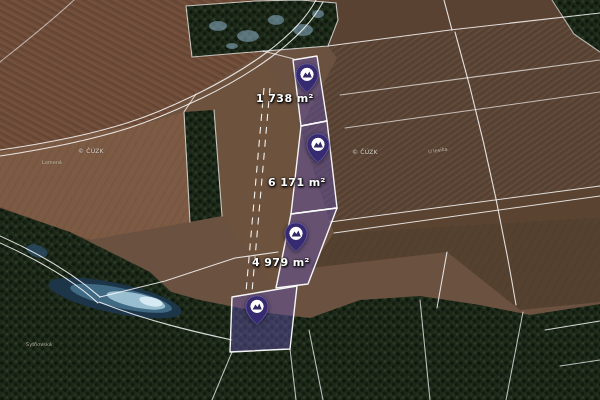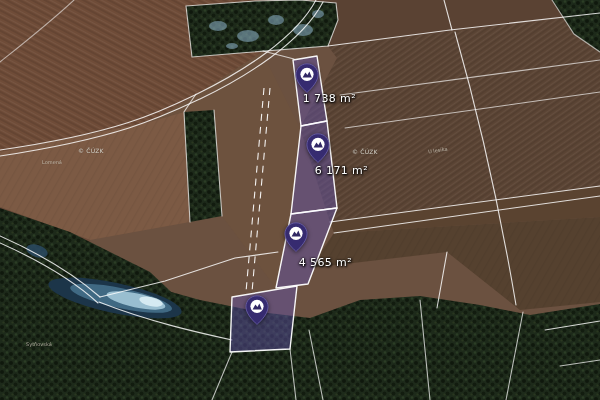--- a/index.html
+++ b/index.html
@@ -12,8 +12,8 @@
   .marker{position:absolute;width:24px;height:30px;cursor:pointer;
     filter:drop-shadow(0 1px 2px rgba(0,0,0,.55));}
   .area-label{
-    position:absolute;width:100px;text-align:right;
-    color:#fff;font-size:11px;font-weight:normal;letter-spacing:.4px;
+    position:absolute;width:100px;text-align:left;
+    color:#fff;font-size:11px;font-weight:bold;letter-spacing:.4px;
     text-shadow:0 1px 3px rgba(0,0,0,.95),0 0 2px rgba(0,0,0,.85),1px 1px 2px rgba(0,0,0,.9);
     white-space:nowrap;pointer-events:none;
   }

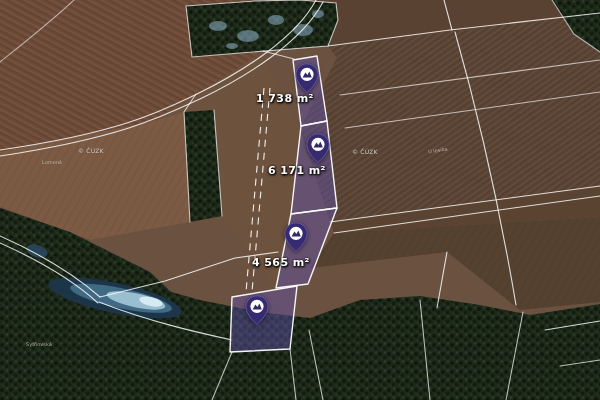--- a/index.html
+++ b/index.html
@@ -194,7 +194,7 @@
   </div>
 
   <div class="area-label" style="left:256px;top:92px">1 738 m²</div>
-  <div class="area-label" style="left:268px;top:164px">6 171 m²</div>
+  <div class="area-label" style="left:268px;top:176px">6 171 m²</div>
   <div class="area-label" style="left:252px;top:256px">4 565 m²</div>
 
 </div>

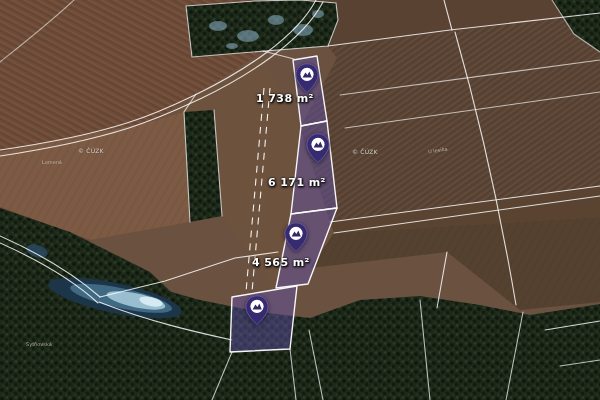--- a/index.html
+++ b/index.html
@@ -195,7 +195,7 @@
 
   <div class="area-label" style="left:256px;top:92px">1 738 m²</div>
   <div class="area-label" style="left:268px;top:176px">6 171 m²</div>
-  <div class="area-label" style="left:252px;top:256px">4 565 m²</div>
+  <div class="area-label" style="left:252px;top:256px">4 979 m²</div>
 
 </div>
 

